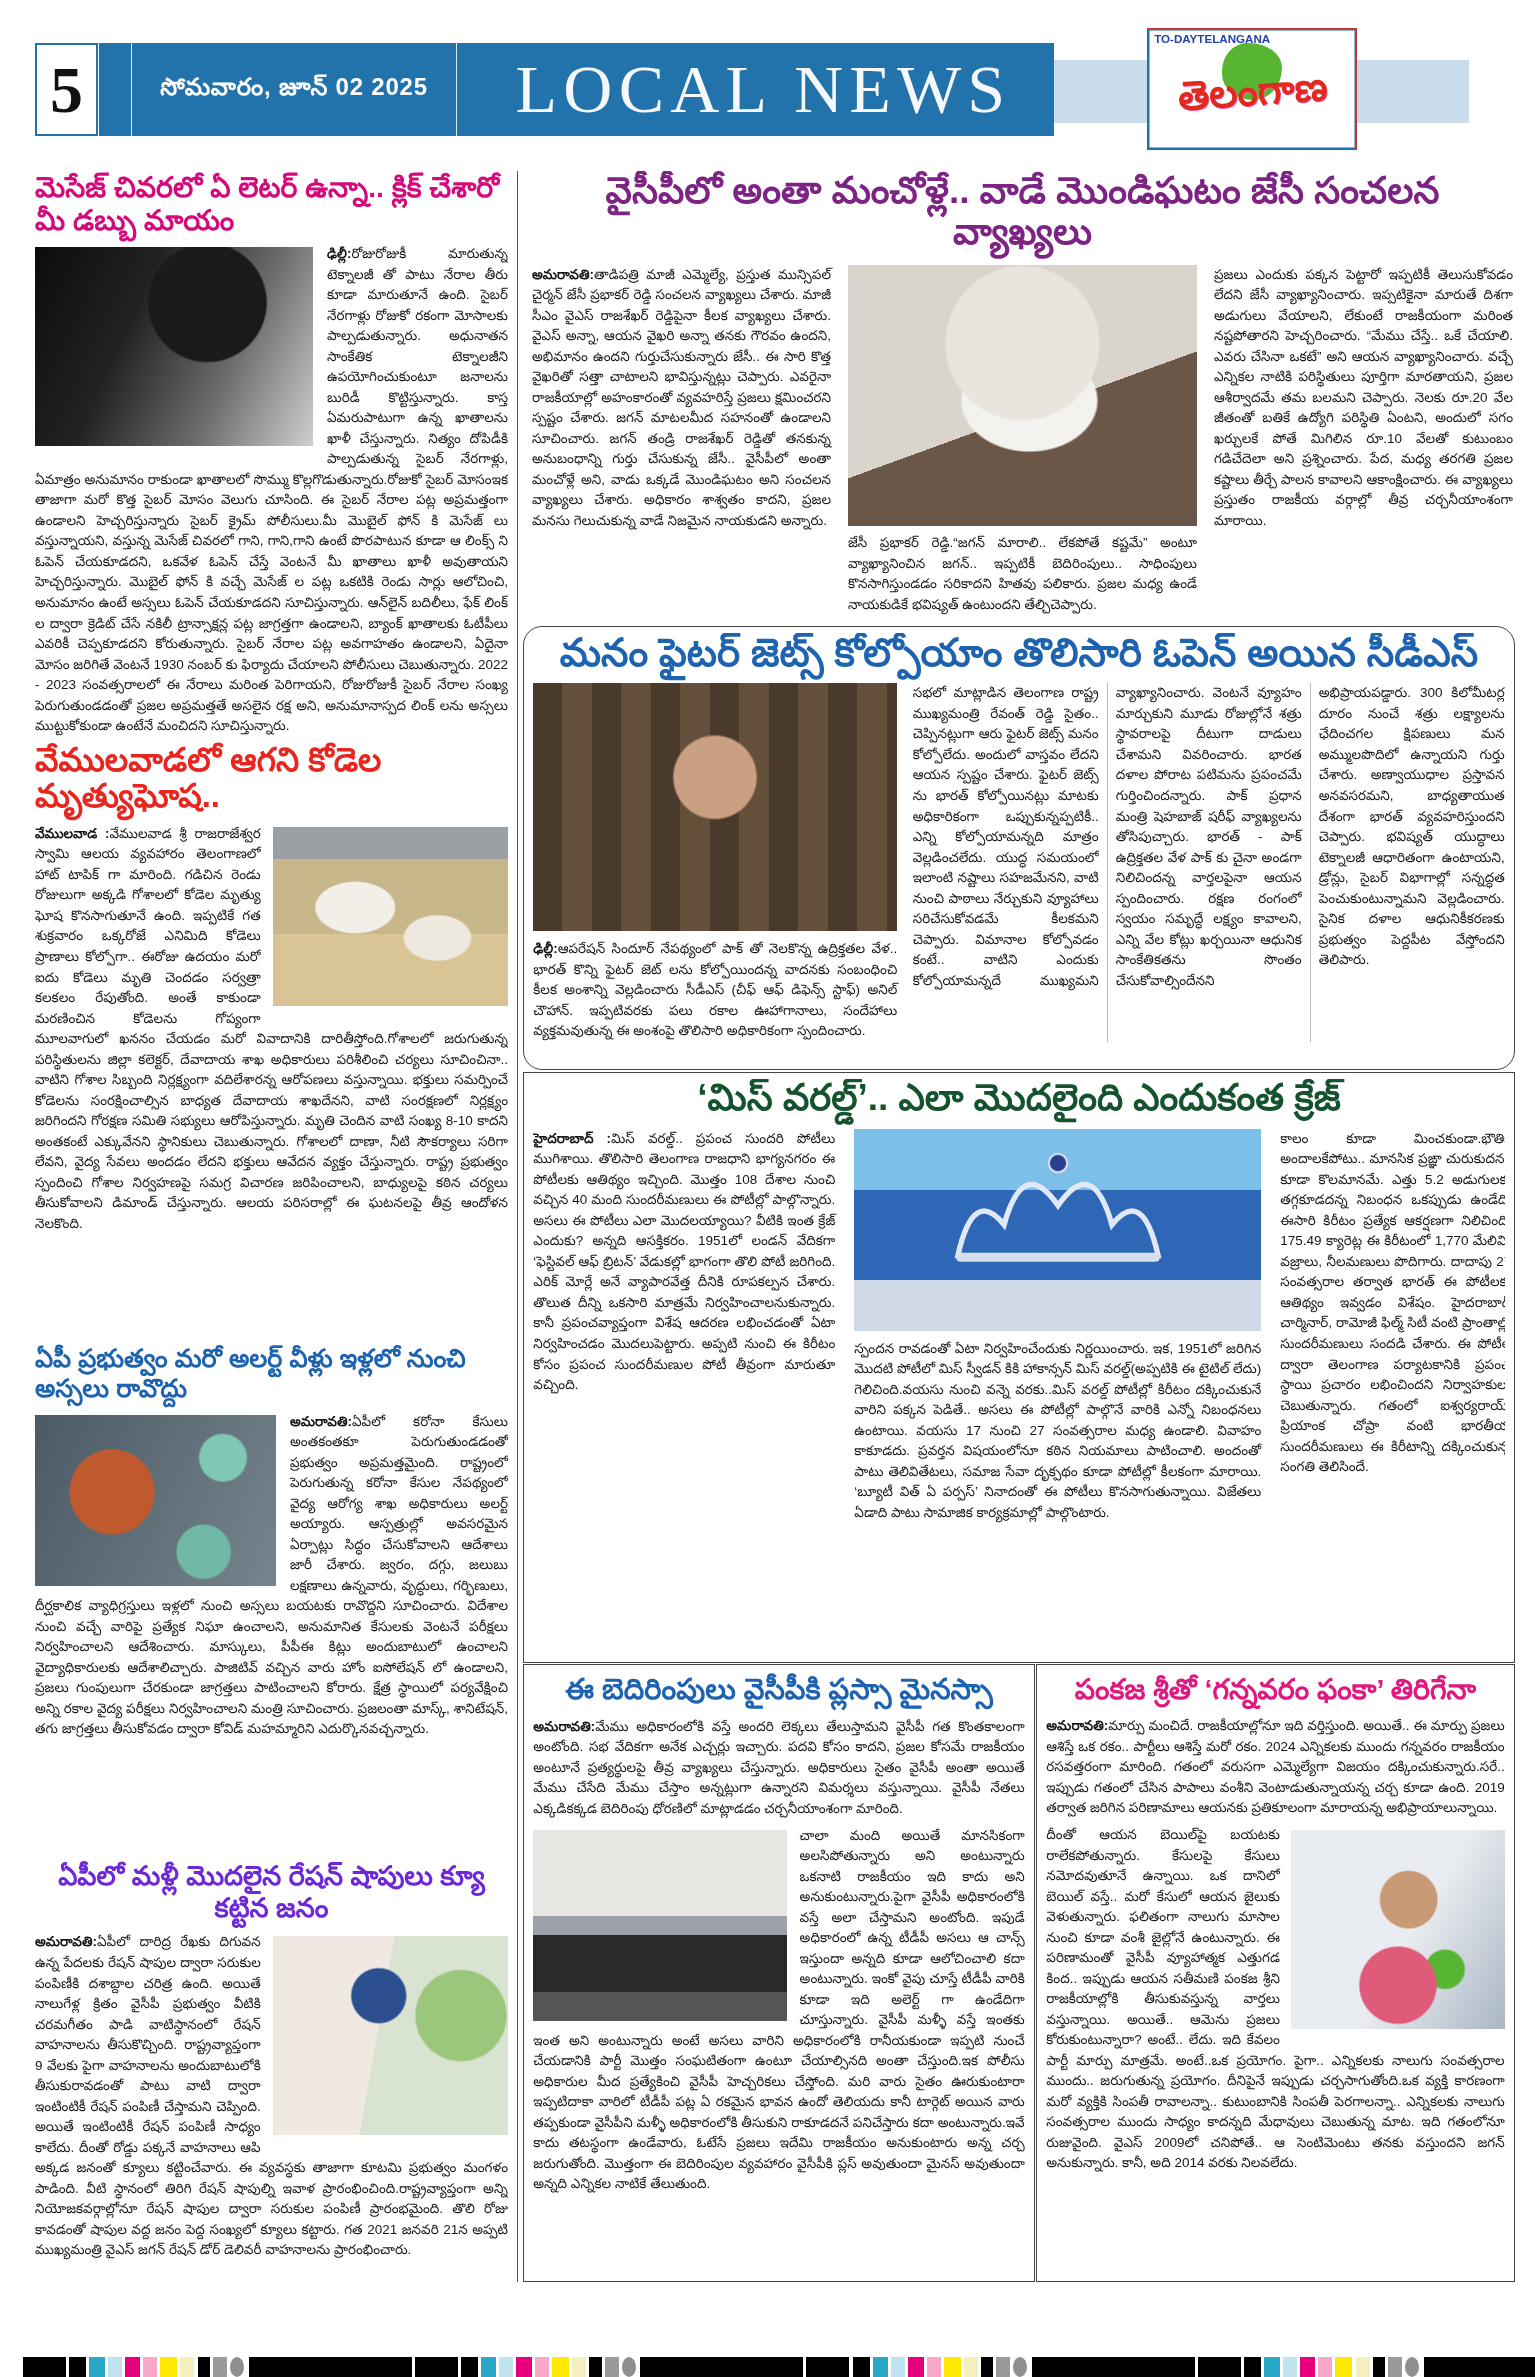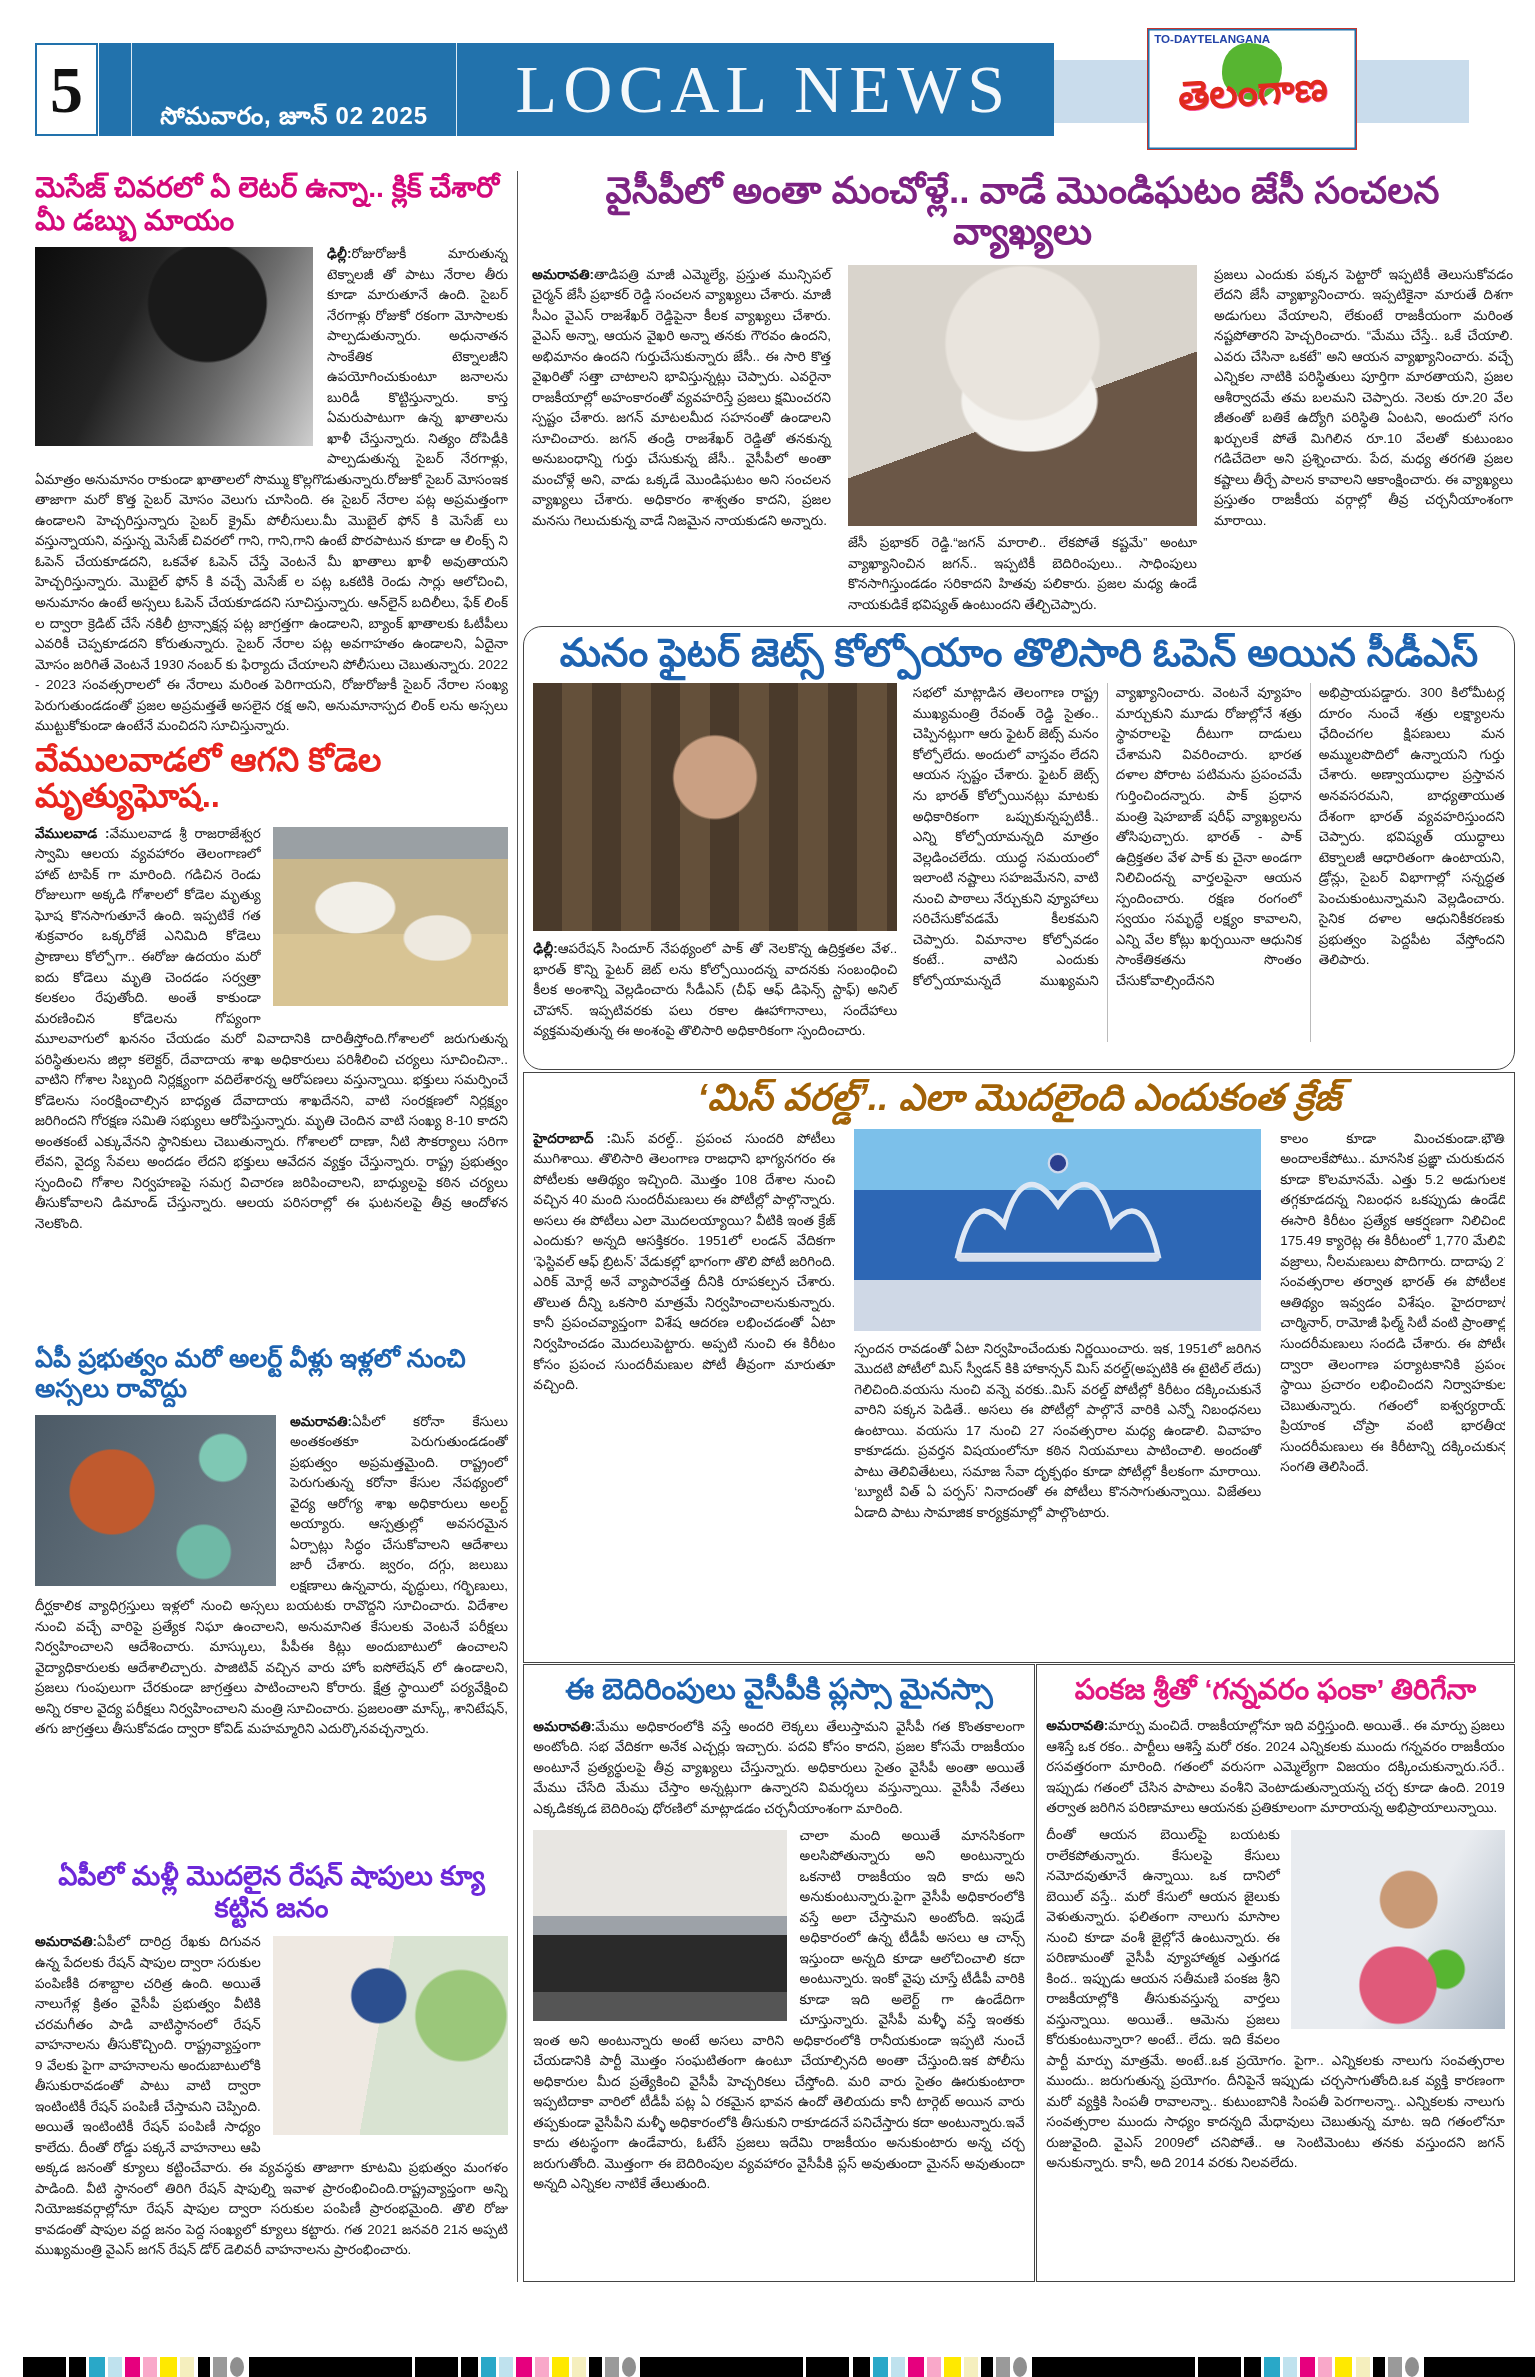--- a/index.html
+++ b/index.html
@@ -12,7 +12,7 @@
   #pagenum-box{position:absolute;left:35px;top:43px;width:63px;height:93px;background:#fff;
      border:2.3px solid #2272ac;box-sizing:border-box;display:flex;align-items:center;justify-content:center;}
   #pagenum-box .num{font-family:"Liberation Serif",serif;font-size:66px;font-weight:700;color:#111;line-height:1;}
-  #date-cell{position:absolute;left:131px;top:43px;width:324px;height:93px;display:flex;align-items:flex-end;
+  #date-cell{position:absolute;left:131px;top:43px;width:324px;height:93px;display:flex;align-items:center;
      justify-content:center;border-left:1.5px solid rgba(255,255,255,.85);border-right:1.5px solid rgba(255,255,255,.85);}
   #date-cell span{color:#fff;font-size:24px;font-weight:700;letter-spacing:0.8px;}
   #ln-title{position:absolute;left:478px;top:43px;width:571px;height:93px;display:flex;align-items:center;justify-content:center;}

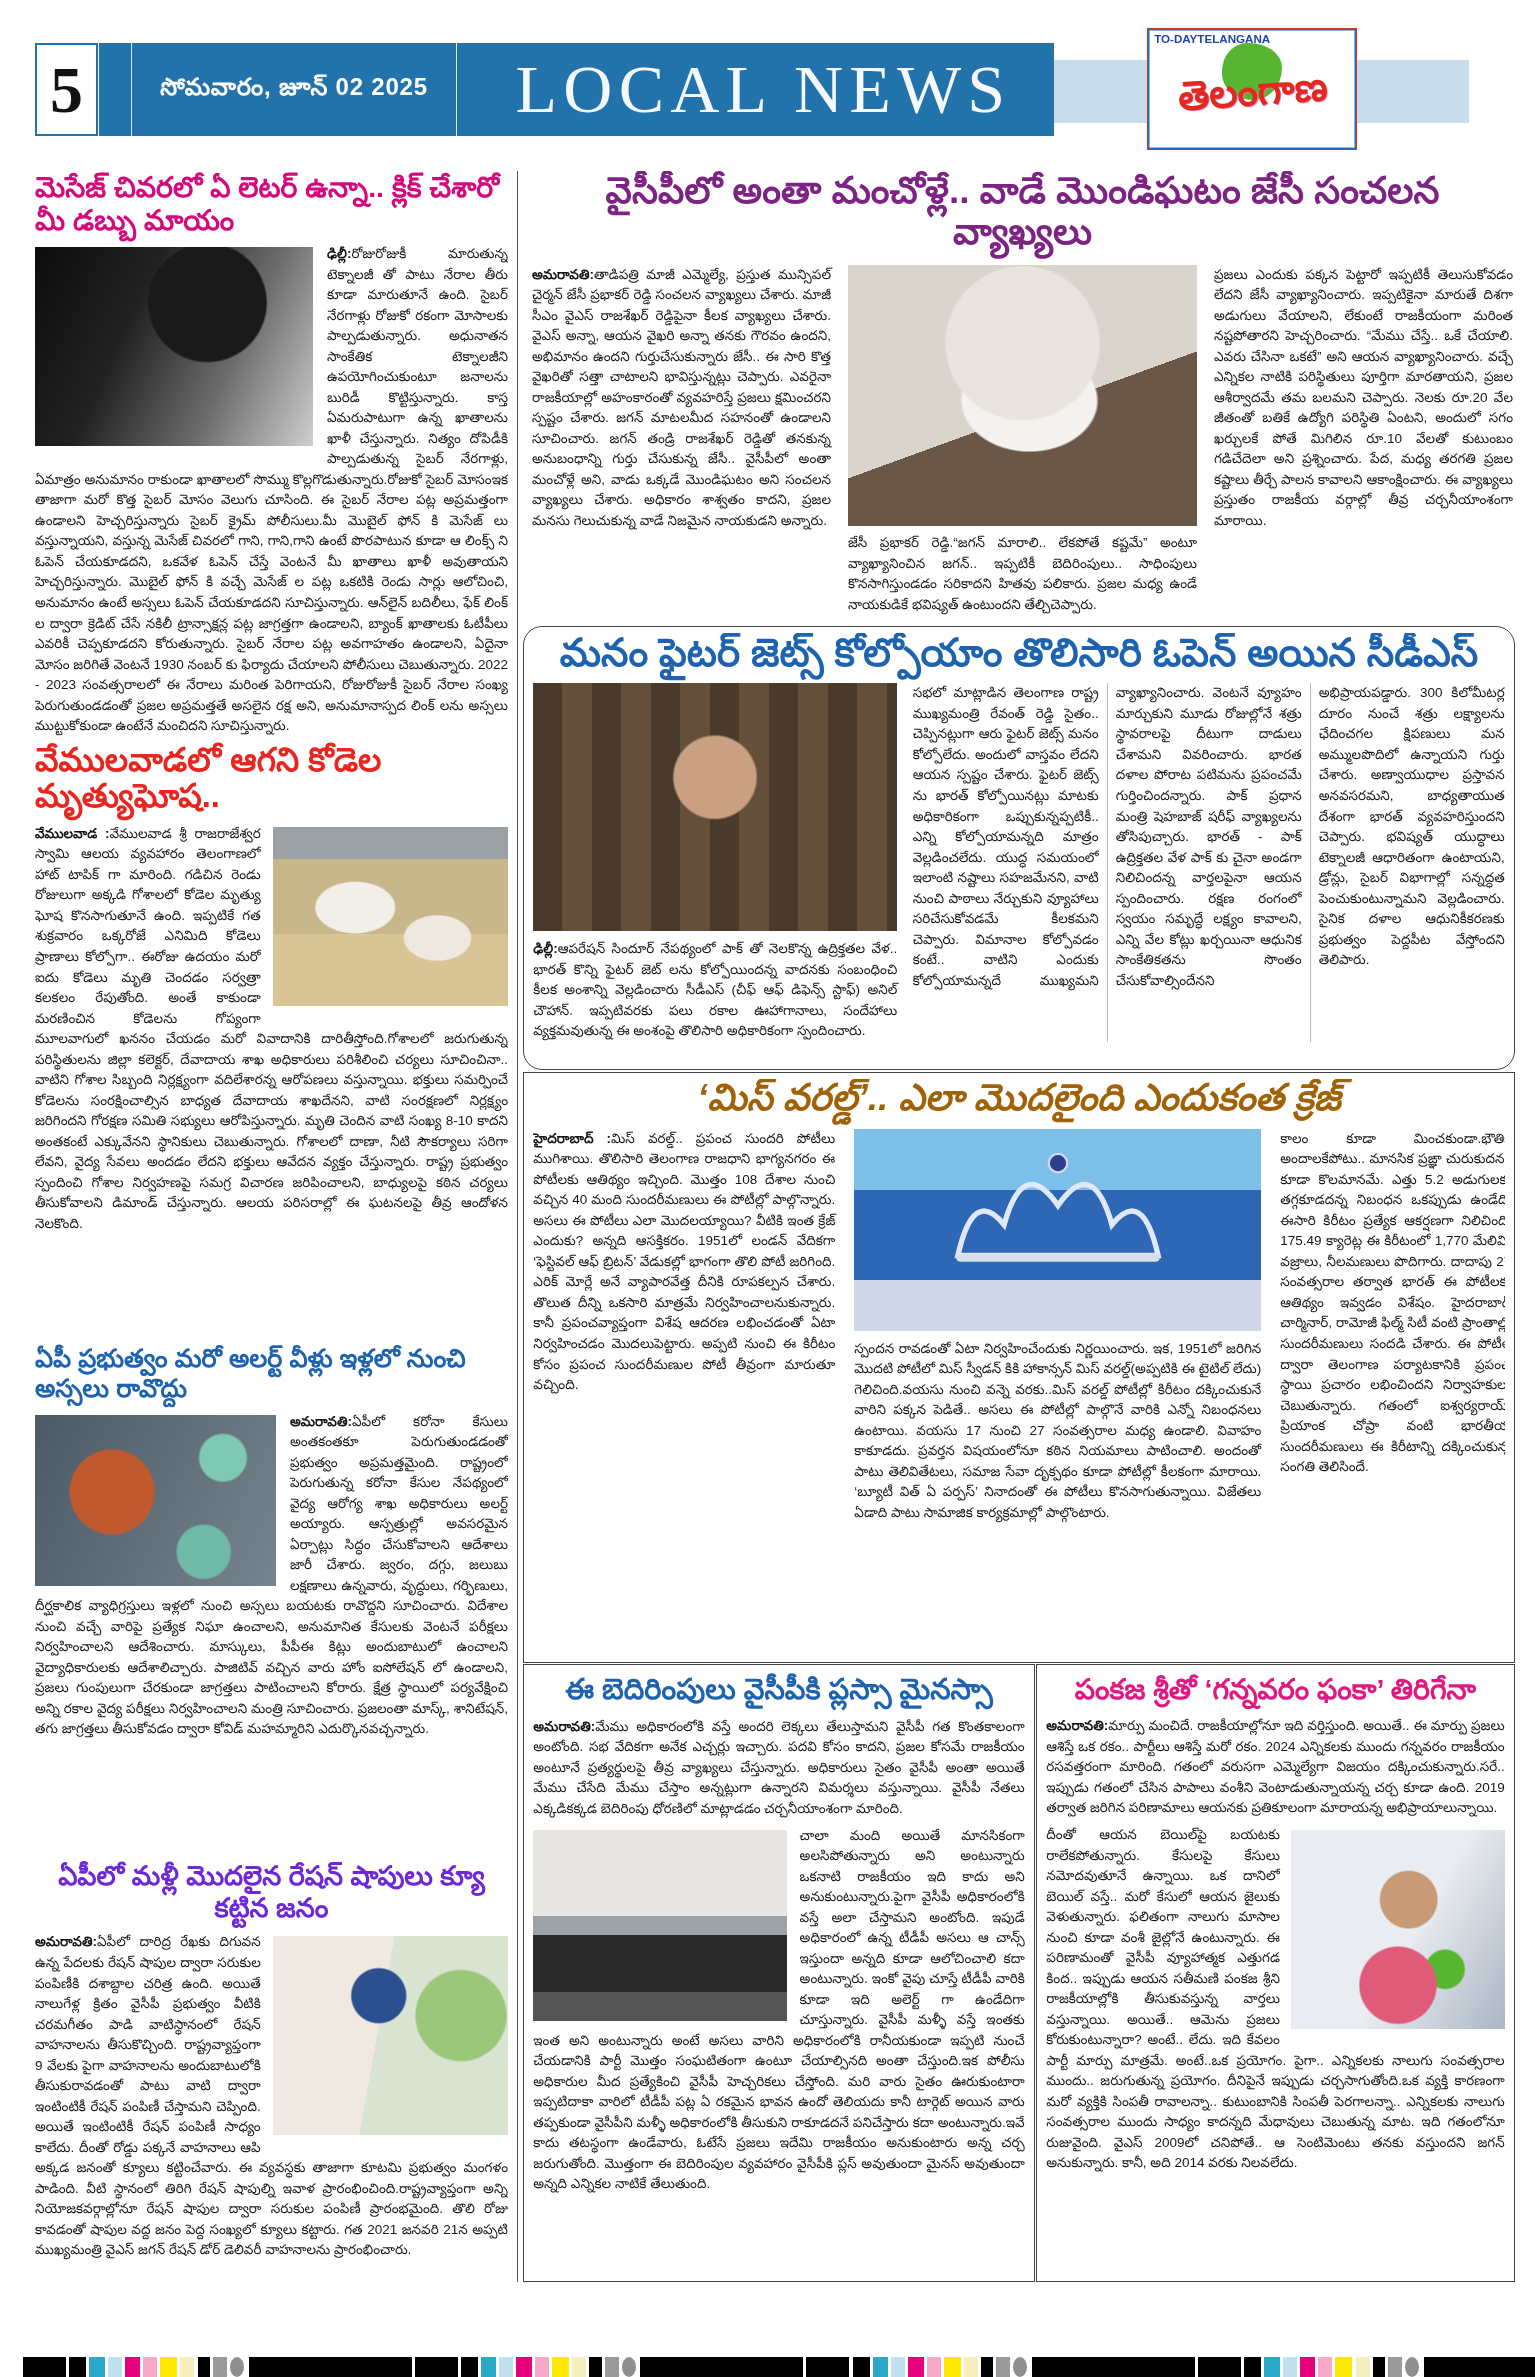--- a/index.html
+++ b/index.html
@@ -37,7 +37,7 @@
   .h-cyber{color:#d4097c;font-size:28.5px;font-weight:700;line-height:1.15;margin:0 0 7.7px 0;}
   .h-jc{color:#7d2383;font-size:37px;font-weight:700;text-align:center;line-height:1.1;margin:0;}
   .h-cds{color:#1e63b0;font-size:39px;font-weight:700;text-align:center;line-height:1.05;margin:0;}
-  .h-mw{color:#a16207;font-size:37px;font-weight:700;text-align:center;line-height:1.05;margin:0;font-style:italic;}
+  .h-mw{color:#14532d;font-size:37px;font-weight:700;text-align:center;line-height:1.05;margin:0;}
   .h-cow{color:#e8261f;font-size:33px;font-weight:700;line-height:1.1;margin:0 0 9.3px 0;}
   .h-corona{color:#1e63b0;font-size:25.4px;font-weight:700;line-height:1.2;margin:0 0 7.7px 0;}
   .h-ration{color:#6d28d9;font-size:27px;font-weight:700;line-height:1.2;margin:0 0 7.7px 0;text-align:center;}

